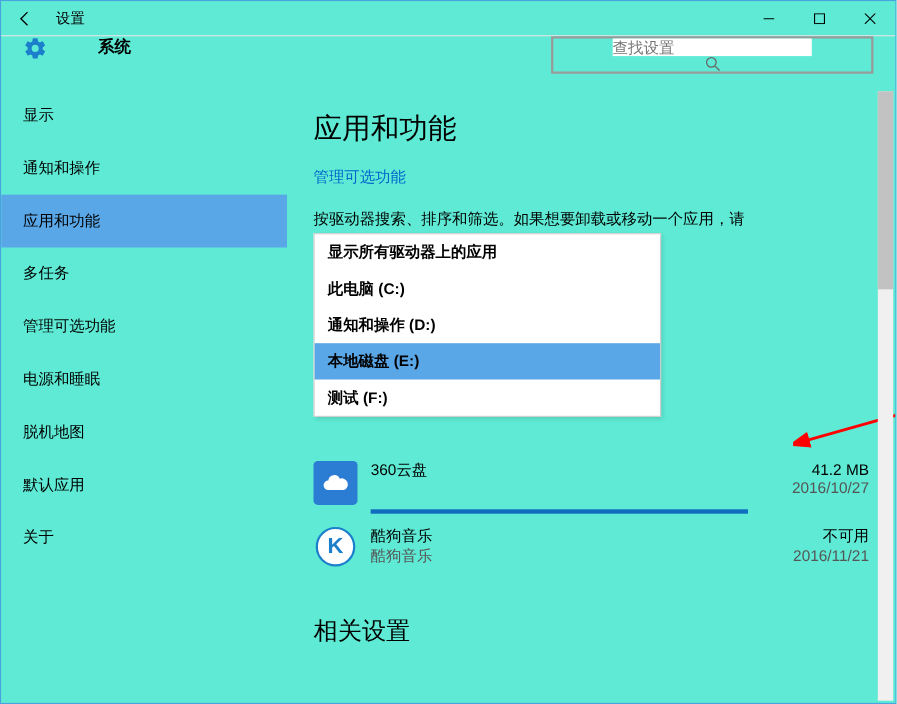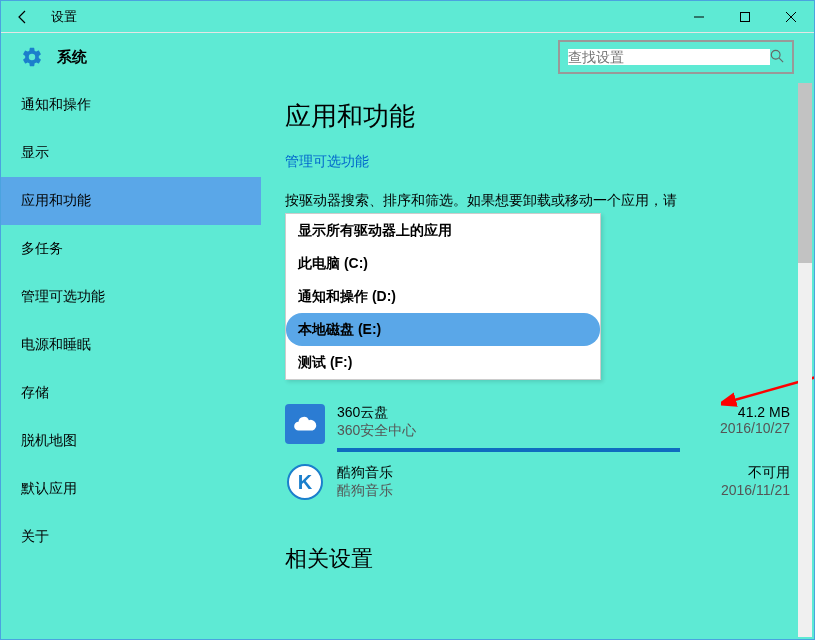--- a/index.html
+++ b/index.html
@@ -34,8 +34,9 @@
 .subheader {
   height: 48px;
   display: flex;
-  align-items: center;
+  align-items: flex-start;
   padding: 0 20px 0 20px;
+  gap: 32px;
 }
 .gear { width: 22px; height: 22px; color: #1b7fcc; margin-right: 14px; }
 .subtitle { font-weight: 600; font-size: 15px; }

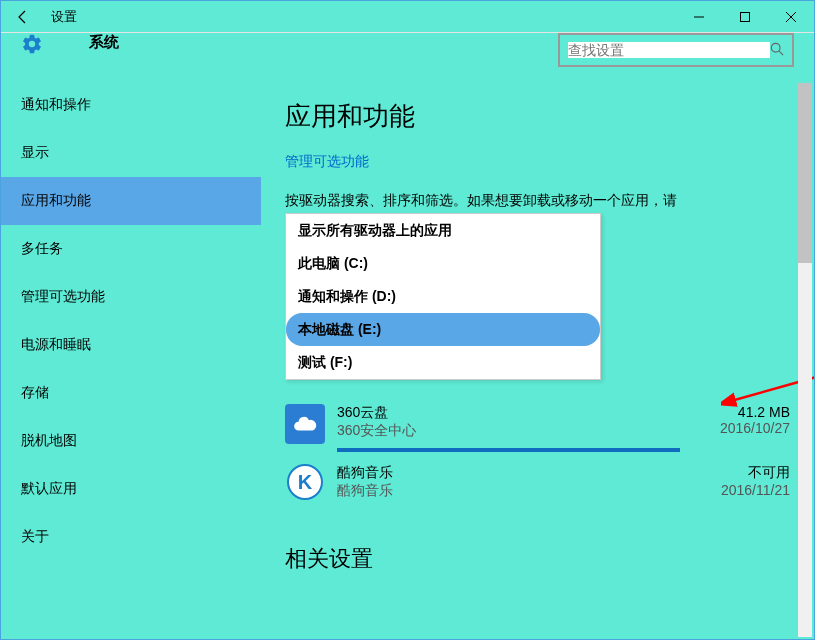--- a/index.html
+++ b/index.html
@@ -42,10 +42,11 @@
 .subtitle { font-weight: 600; font-size: 15px; }
 .searchwrap { margin-left: auto; }
 .search {
-  width: 236px; height: 34px;
+  width: 293px; height: 34px;
   border: 2px solid #999;
   display: flex; align-items: center;
   padding: 0 8px;
+  flex-direction: column;
 }
 .search input {
   border: none; outline: none; flex: 1;

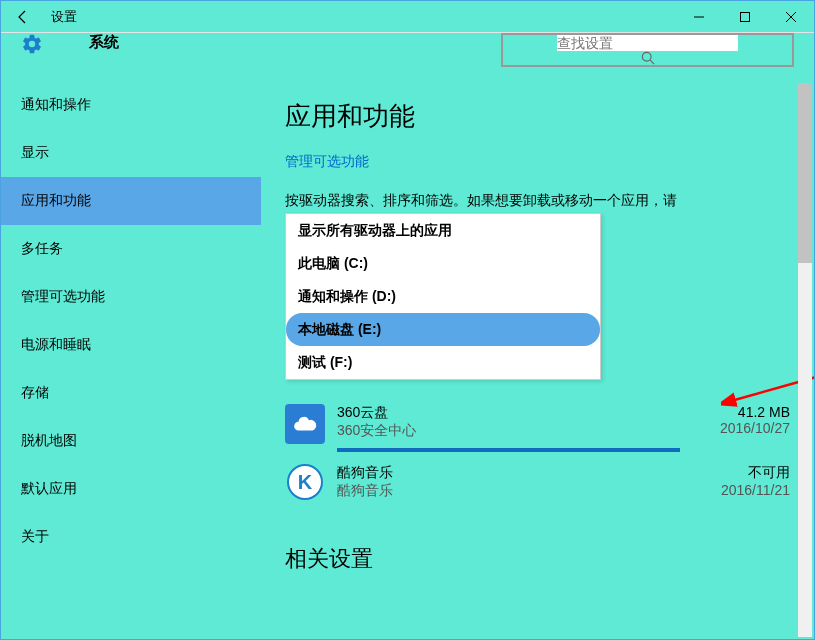--- a/index.html
+++ b/index.html
@@ -195,10 +195,10 @@
   <div class="body">
     <div class="sidebar">
       <div class="nav-item">
+          <span>显示</span>
+        </div>
+      <div class="nav-item">
           <span>通知和操作</span>
-        </div>
-      <div class="nav-item">
-          <span>显示</span>
         </div>
       <div class="nav-item active">
           <span>应用和功能</span>

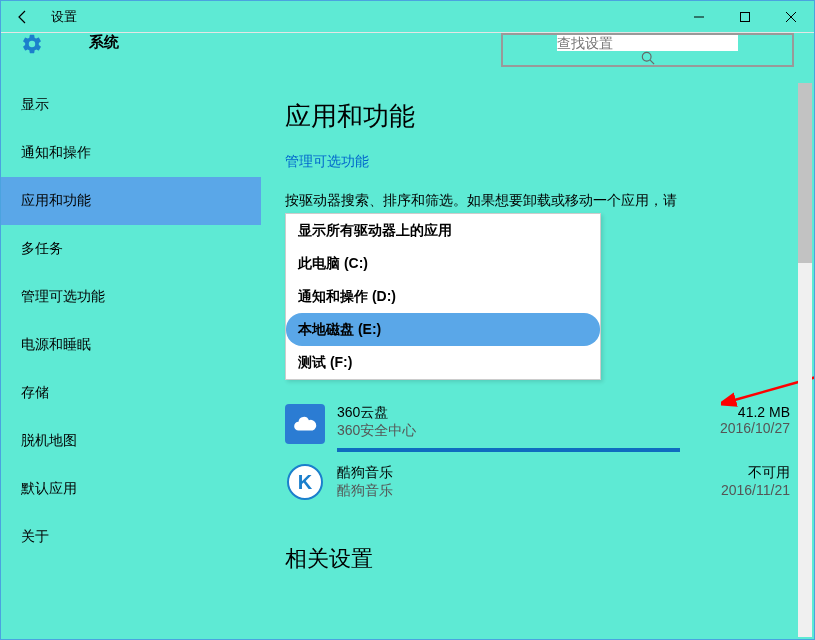--- a/index.html
+++ b/index.html
@@ -91,7 +91,7 @@
   padding: 0 12px;
   font-size: 14px;
 }
-.dropdown-item.selected { background: #5aa7e8; border-radius: 16px; }
+.dropdown-item.selected { background: #5aa7e8; }
 .arrow {
   position: absolute;
   top: 270px; left: 460px;

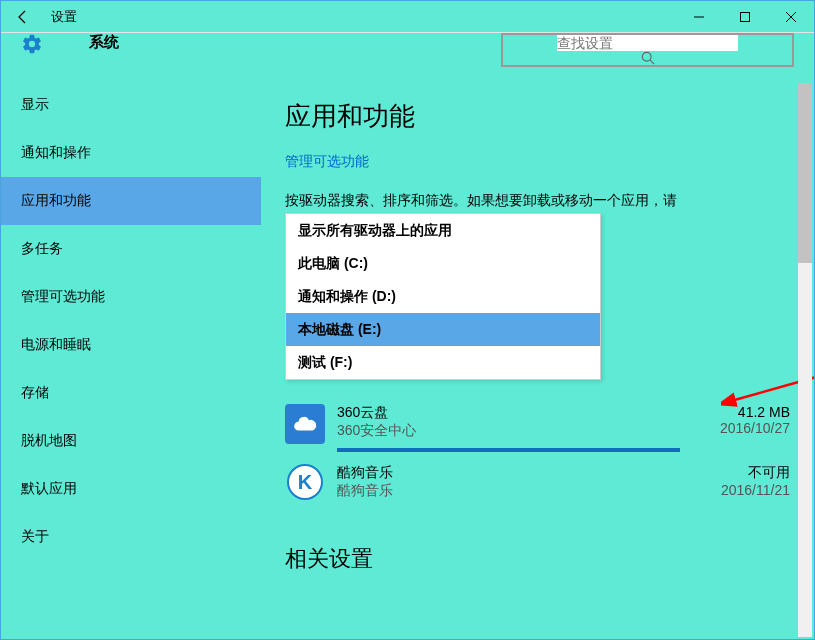--- a/index.html
+++ b/index.html
@@ -213,9 +213,6 @@
           <span>电源和睡眠</span>
         </div>
       <div class="nav-item">
-          <span>存储</span>
-        </div>
-      <div class="nav-item">
           <span>脱机地图</span>
         </div>
       <div class="nav-item">

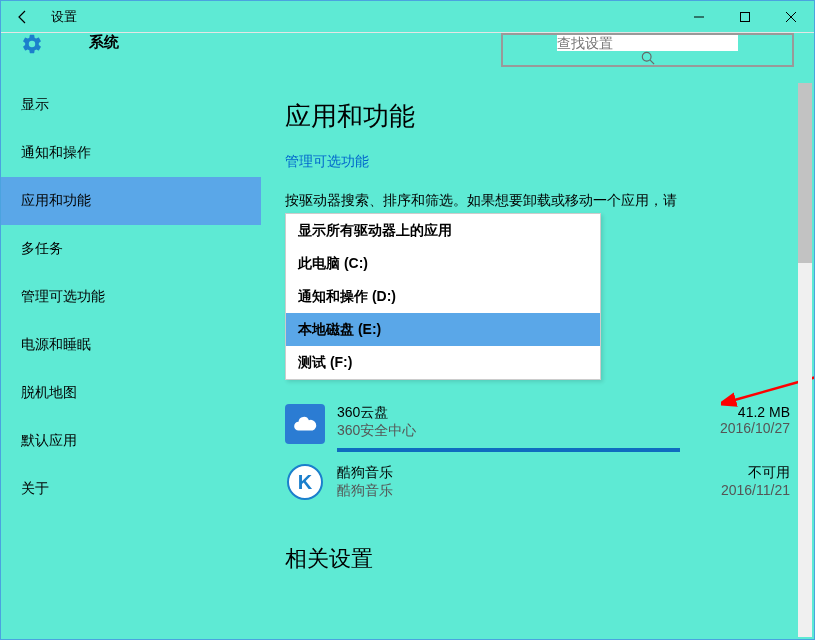--- a/index.html
+++ b/index.html
@@ -97,7 +97,7 @@
   top: 270px; left: 460px;
   pointer-events: none;
 }
-.app-list { margin-top: 18px; }
+.app-list { margin-top: 34px; }
 .app-row {
   display: flex; align-items: flex-start;
   padding: 6px 0 14px 0;

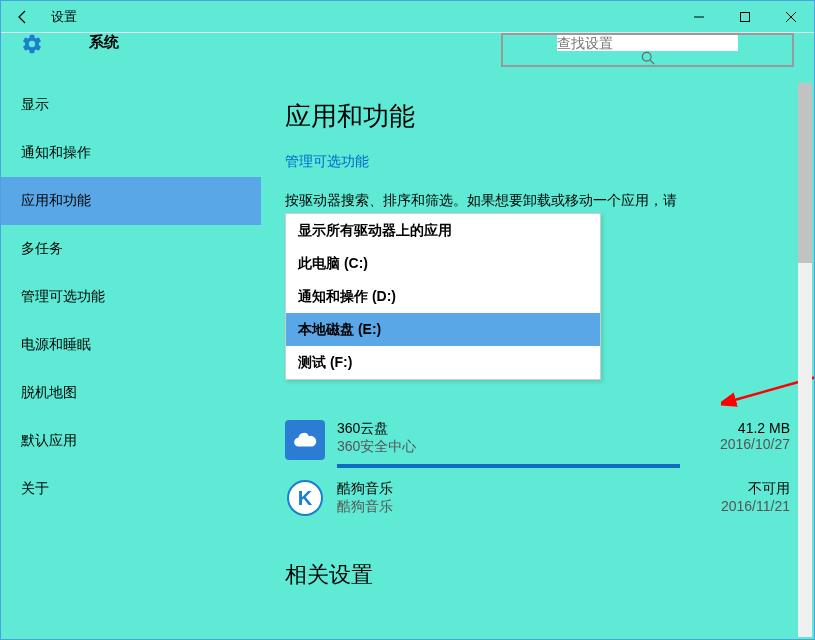--- a/index.html
+++ b/index.html
@@ -264,7 +264,6 @@
           </div>
           <div class="app-info">
             <div class="app-name">360云盘</div>
-            <div class="app-pub">360安全中心</div>
           </div>
           <div class="app-meta">
             <span class="size">41.2 MB</span>

